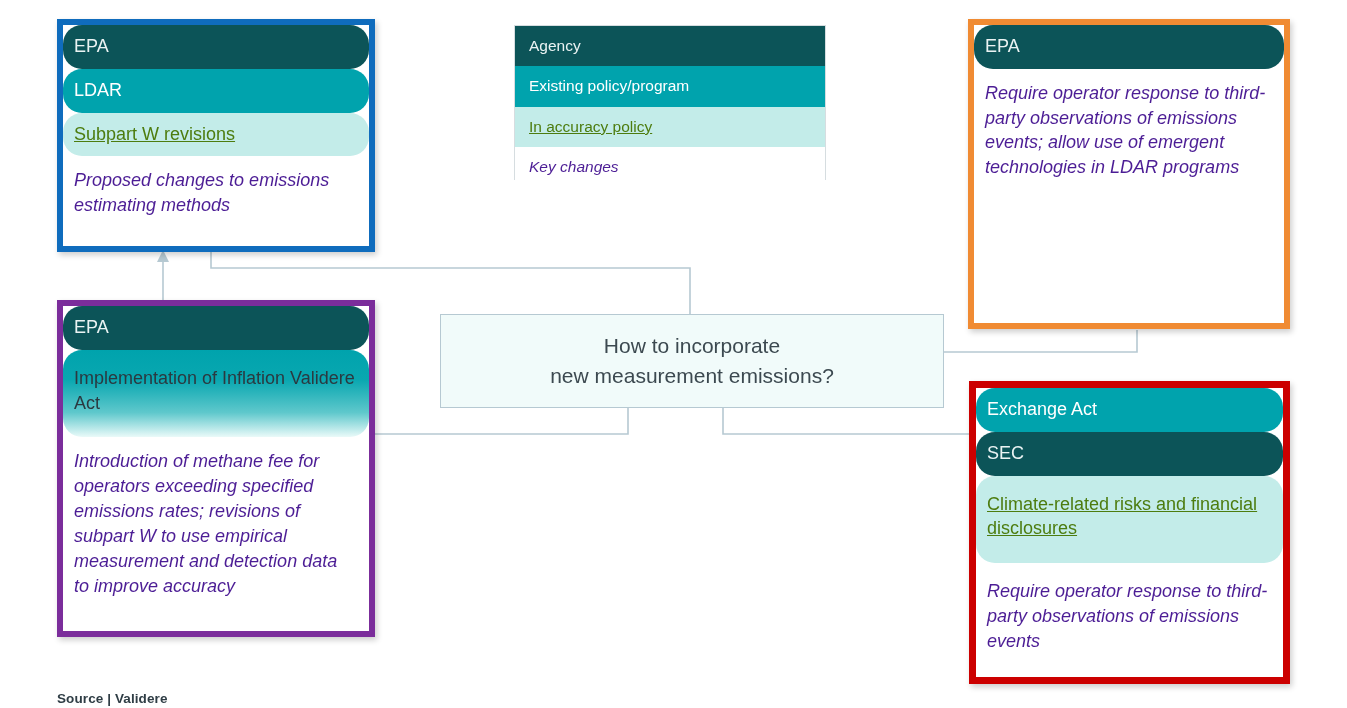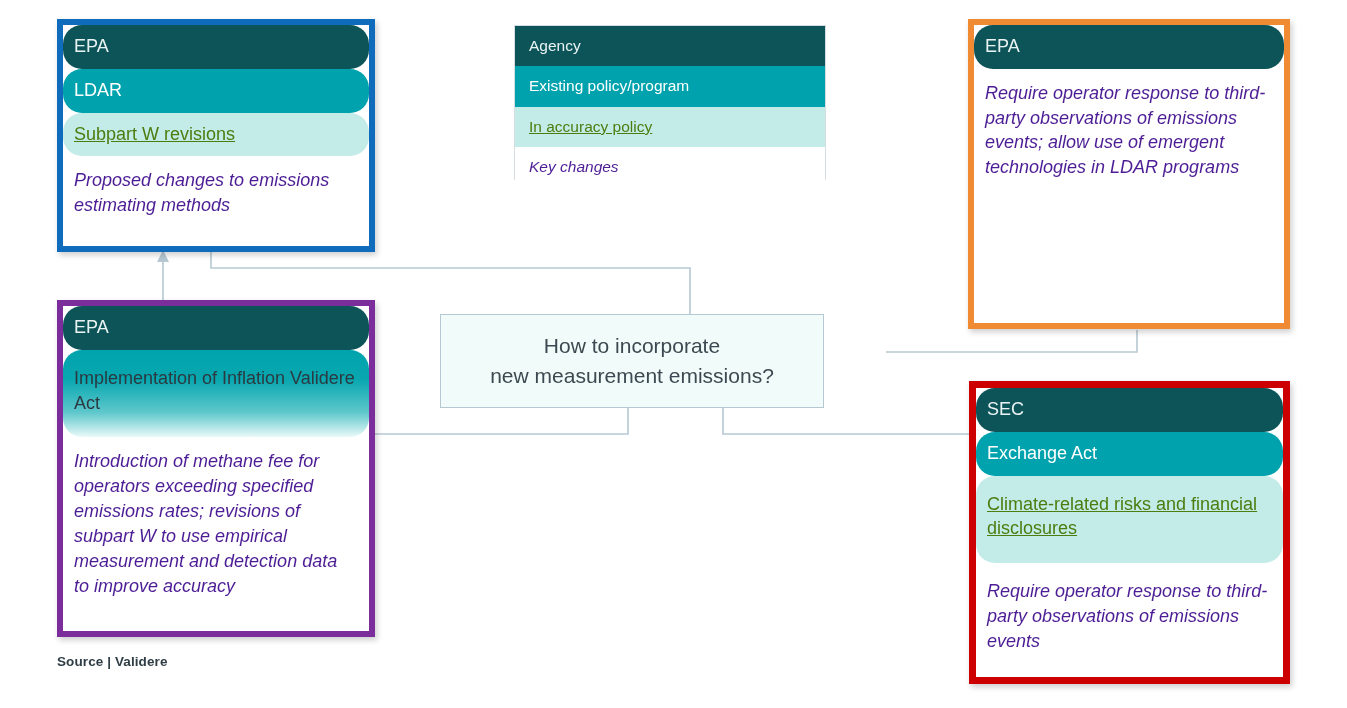--- a/index.html
+++ b/index.html
@@ -142,7 +142,7 @@
     <div class="band changes">Introduction of methane fee for operators exceeding specified emissions rates; revisions of subpart W to use empirical measurement and detection data to improve accuracy</div>
   </div>
 
-  <div id="question" style="left:440px;top:314px;width:384px;height:94px;">
+  <div id="question" style="left:440px;top:314px;width:504px;height:94px;">
     <div>
       <span>How to incorporate</span><br>
       <span>new measurement emissions?</span>

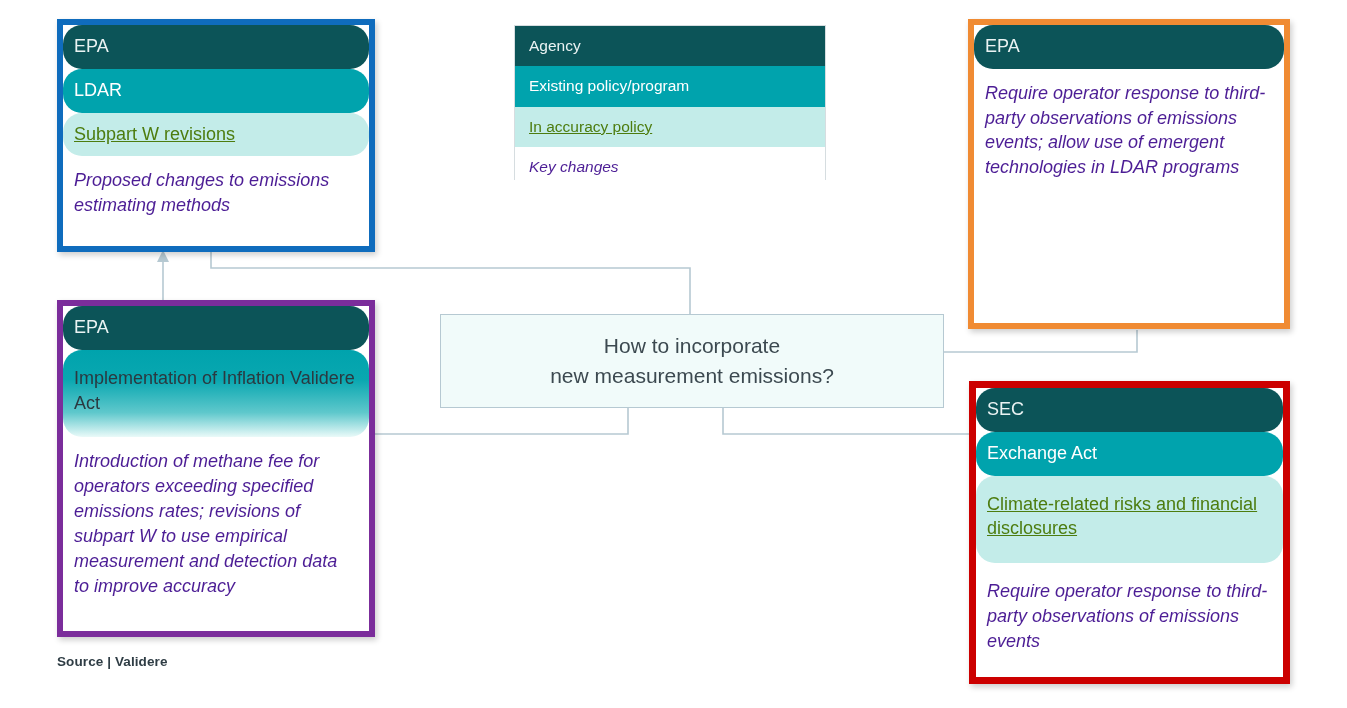--- a/index.html
+++ b/index.html
@@ -150,8 +150,8 @@
   </div>
 
   <div class="card" id="card-sec" style="left:969px;top:381px;width:321px;height:303px;border:7px solid #cc0000;">
+    <div class="band policy">Exchange Act</div>
     <div class="band agency">SEC</div>
-    <div class="band policy">Exchange Act</div>
     <div class="band inprogress" style="padding-top:16px;padding-bottom:22px;">Climate-related risks and financial disclosures</div>
     <div class="band changes" style="padding-top:16px;">Require operator response to third-party observations of emissions events</div>
   </div>

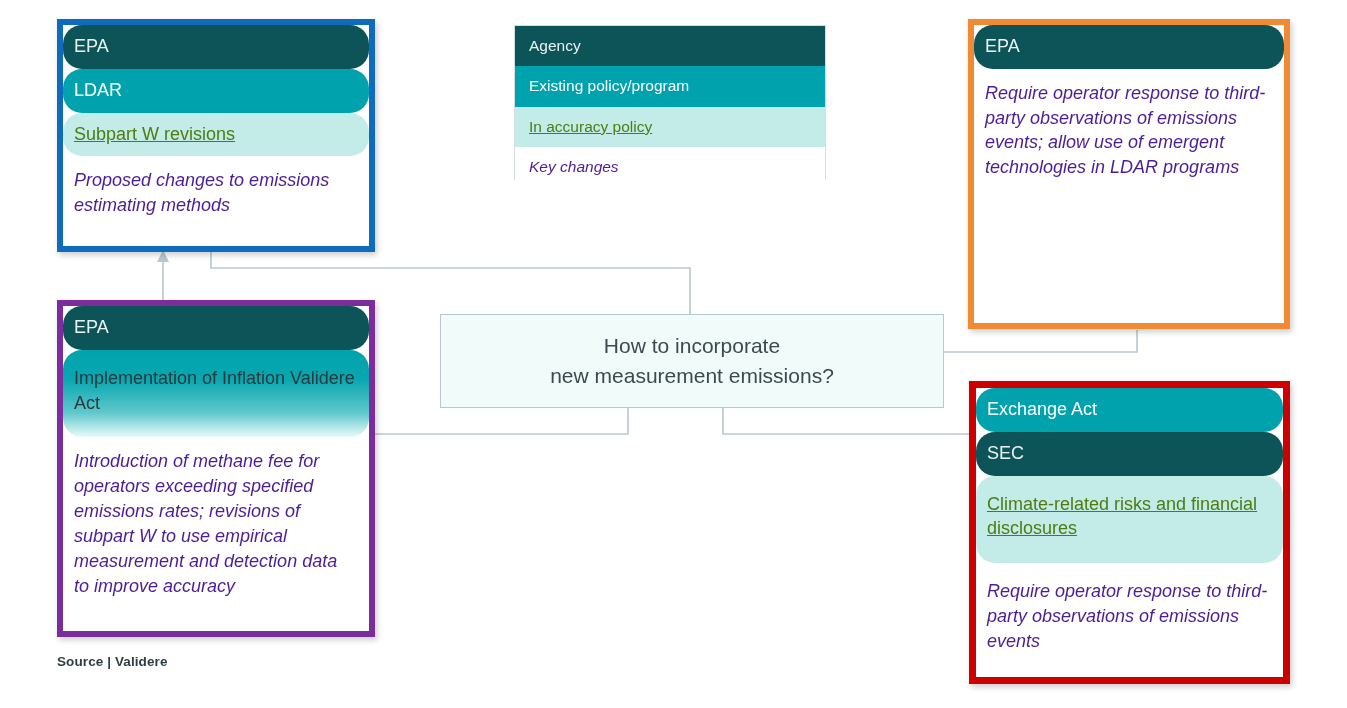--- a/index.html
+++ b/index.html
@@ -156,7 +156,7 @@
     <div class="band changes" style="padding-top:16px;">Require operator response to third-party observations of emissions events</div>
   </div>
 
-  <div id="source" style="left:57px;top:654px;">Source | Validere</div>
+  <div id="source" style="left:57px;top:691px;">Source | Validere</div>
 
 </div>
 

